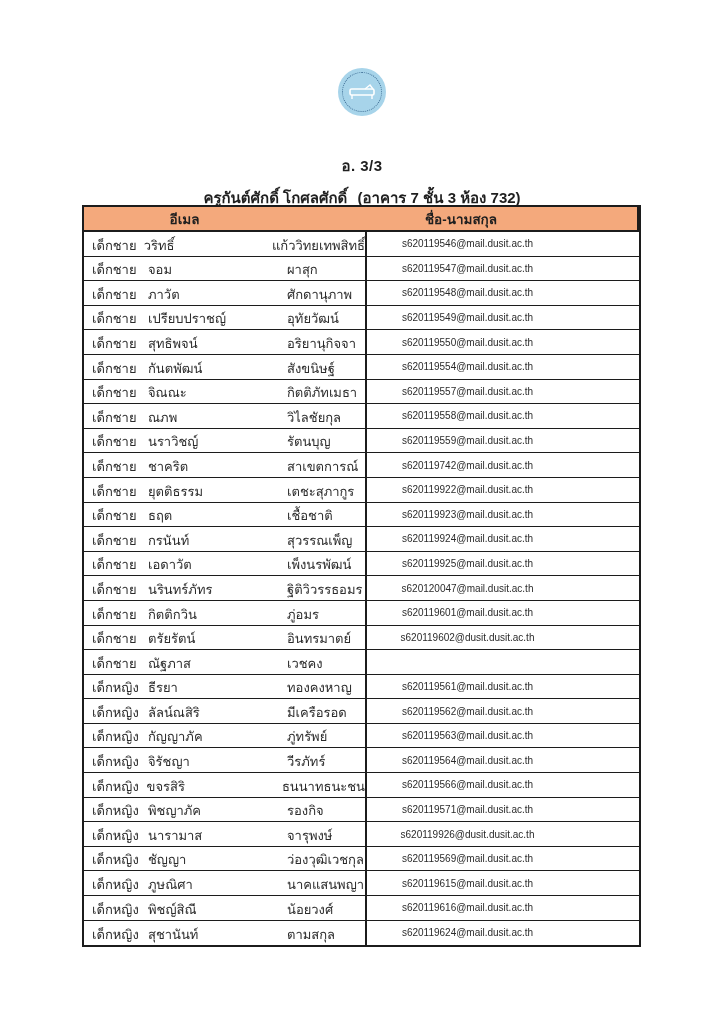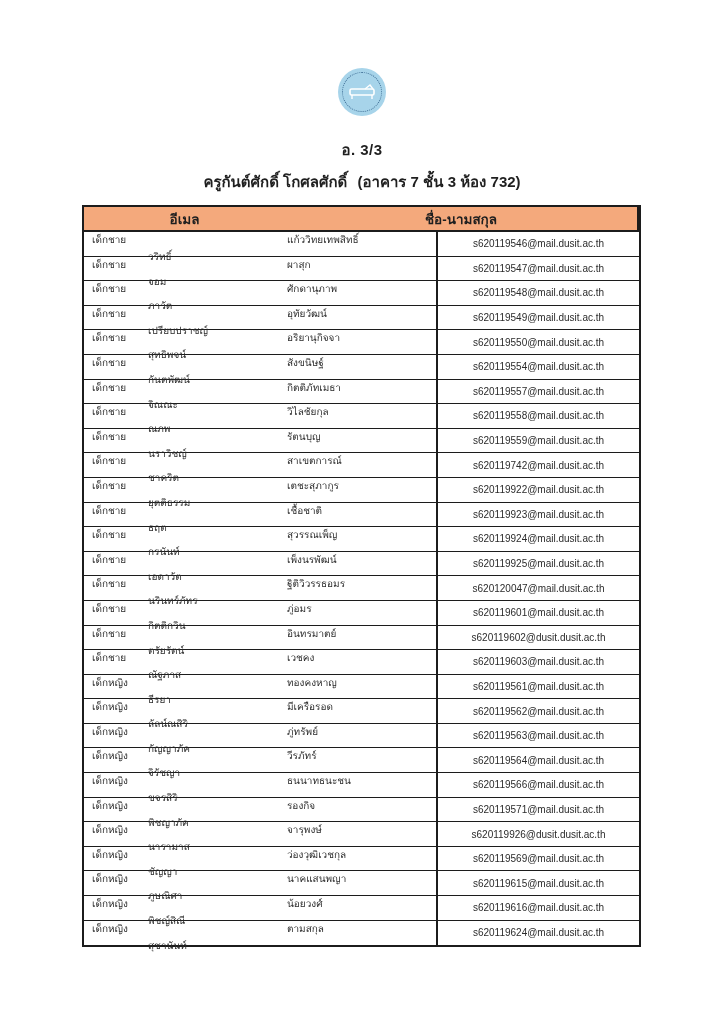--- a/index.html
+++ b/index.html
@@ -28,7 +28,7 @@
   .logo svg { display: block; }
 
   
-  .heading-block { position: absolute; top: 138px; left: 0; width: 100%; text-align: center; }
+  .heading-block { position: absolute; top: 154px; left: 0; width: 100%; text-align: center; }
   .class-label { font-size: 15px; font-weight: bold; color: #1f1f1f; letter-spacing: 0.5px; }
   .teacher-line { margin-top: 8px; font-size: 15px; font-weight: bold; color: #1f1f1f; }
   .teacher-line span { display: inline-block; }

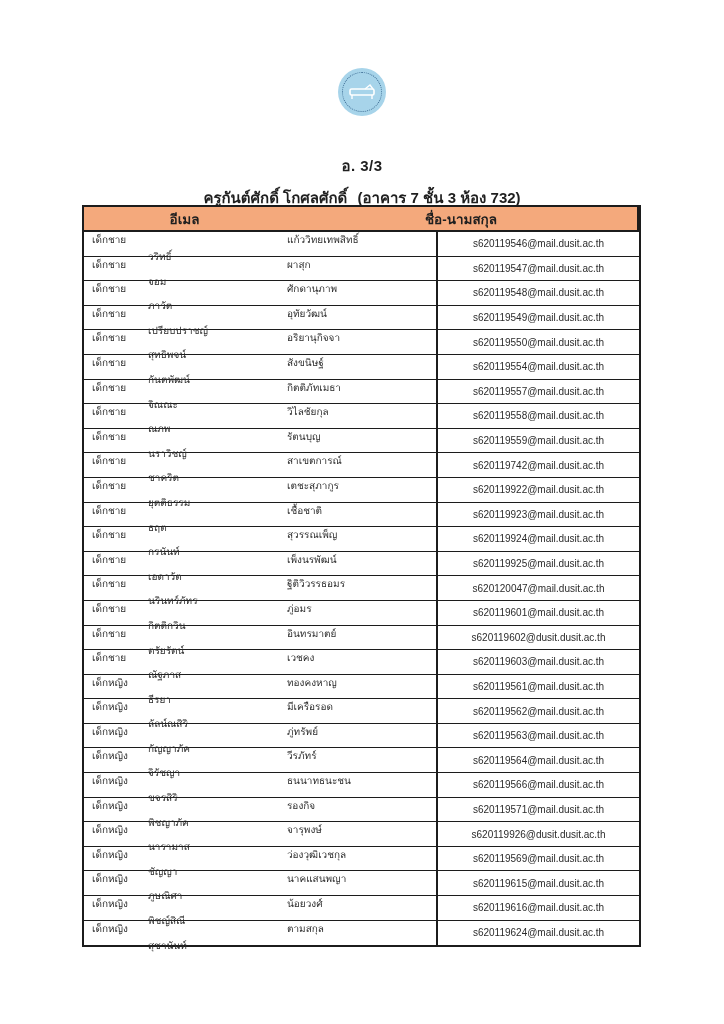--- a/index.html
+++ b/index.html
@@ -44,7 +44,7 @@
 
   .tbody .row { display: flex; height: 24.6px; background: #ffffff; border-bottom: 1px solid #1c1c1c; }
   .tbody .row:last-child { border-bottom: none; }
-  .cell-name { width: 354px; border-right: 2px solid #1c1c1c; display: flex; align-items: flex-start; font-size: 10px; color: #2b2b2b; }
+  .cell-name { width: 283px; border-right: 2px solid #1c1c1c; display: flex; align-items: flex-end; font-size: 13px; color: #2b2b2b; }
   .cell-name .prefix { width: 56px; margin-left: 8px; white-space: nowrap; }
   .cell-name .first  { width: 139px; white-space: nowrap; margin-top: 17px; }
   .cell-name .last   { flex: 1; white-space: nowrap; }

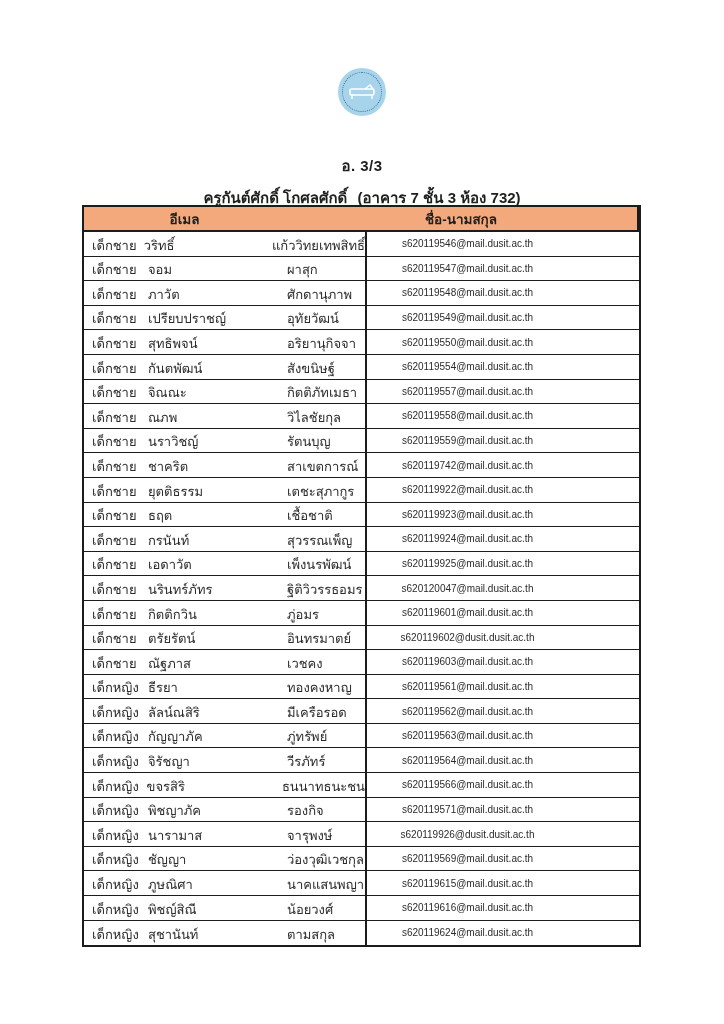--- a/index.html
+++ b/index.html
@@ -275,9 +275,6 @@
       <span class="first">ณัฐภาส</span>
       <span class="last">เวชคง</span>
     </div>
-    <div class="cell-email">
-      <span>s620119603@mail.dusit.ac.th</span>
-    </div>
   </div>
 
   <div class="row">

